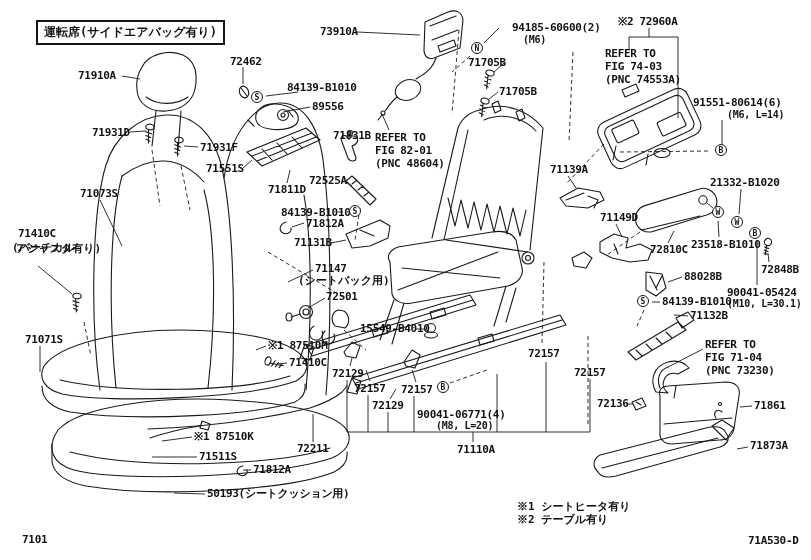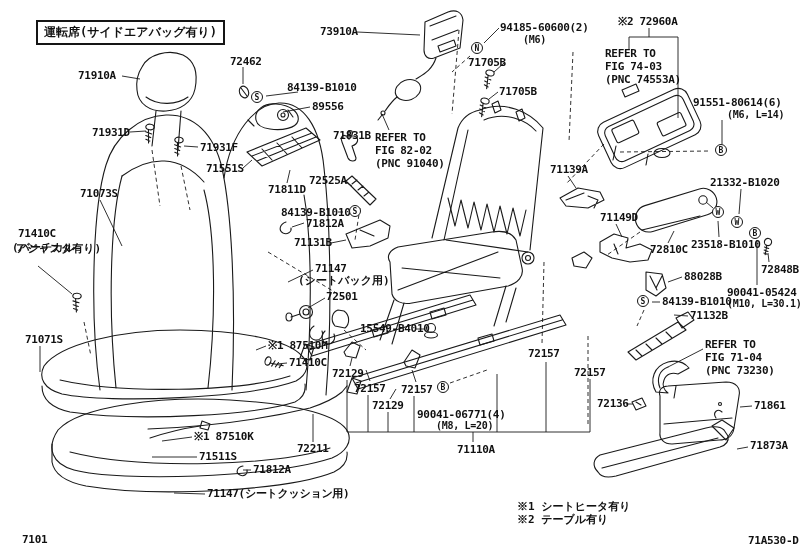--- a/index.html
+++ b/index.html
@@ -254,7 +254,7 @@
 <div class="lbl" style="left:306px;top:218px">71812A</div>
 <div class="lbl" style="left:294px;top:237px">71131B</div>
 <div class="lbl" style="left:320px;top:26px">73910A</div>
-<div class="lbl" style="left:500px;top:22px">94185-60600(2)</div>
+<div class="lbl" style="left:512px;top:22px">94185-60600(2)</div>
 <div class="lbl sm" style="left:523px;top:34px">(M6)</div>
 <div class="lbl" style="left:468px;top:57px">71705B</div>
 <div class="lbl" style="left:499px;top:86px">71705B</div>

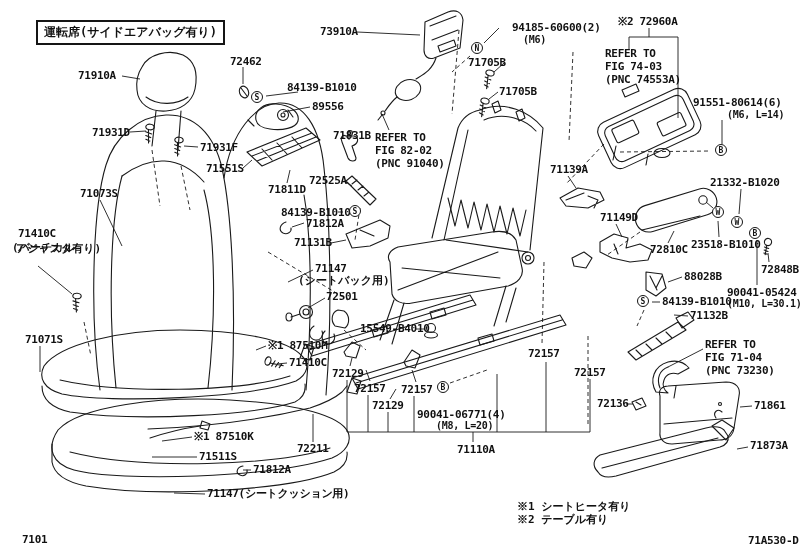--- a/index.html
+++ b/index.html
@@ -260,7 +260,7 @@
 <div class="lbl" style="left:499px;top:86px">71705B</div>
 <div class="lbl refer" style="left:375px;top:131px">
   <div>REFER TO</div>
-  <div>FIG 82-02</div>
+  <div>FIG 82-01</div>
   <div>(PNC 91040)</div>
 </div>
 <div class="lbl" style="left:618px;top:16px">※2 72960A</div>

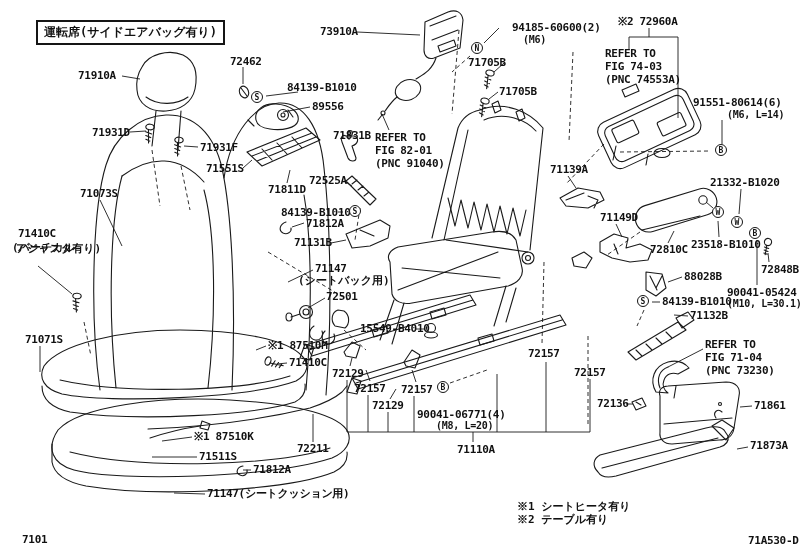--- a/index.html
+++ b/index.html
@@ -261,7 +261,7 @@
 <div class="lbl refer" style="left:375px;top:131px">
   <div>REFER TO</div>
   <div>FIG 82-01</div>
-  <div>(PNC 91040)</div>
+  <div>(PNC 48604)</div>
 </div>
 <div class="lbl" style="left:618px;top:16px">※2 72960A</div>
 <div class="lbl refer" style="left:605px;top:47px">

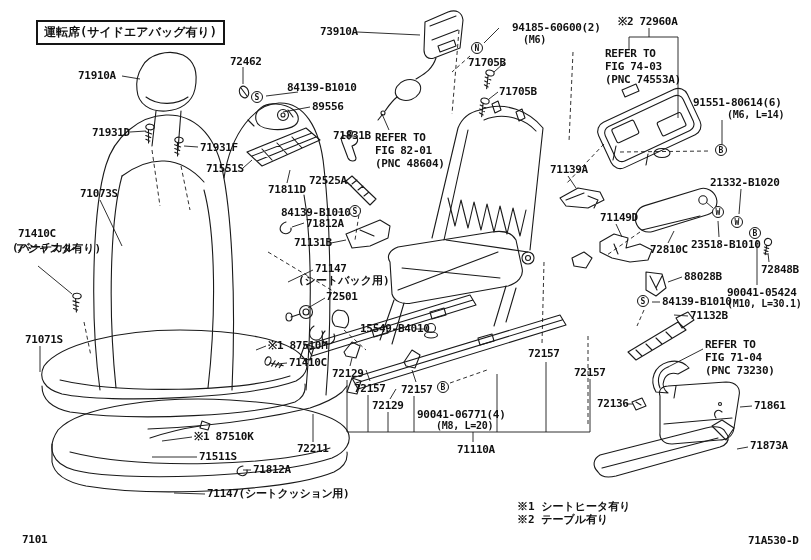--- a/index.html
+++ b/index.html
@@ -314,7 +314,7 @@
 <div class="lbl" style="left:194px;top:431px">※1 87510K</div>
 <div class="lbl" style="left:199px;top:451px">71511S</div>
 <div class="lbl" style="left:253px;top:464px">71812A</div>
-<div class="lbl" style="left:207px;top:488px">71147(シートクッション用)</div>
+<div class="lbl" style="left:207px;top:488px">50193(シートクッション用)</div>
 
 <div class="lbl jp" style="left:517px;top:501px">※1 シートヒータ有り</div>
 <div class="lbl jp" style="left:517px;top:514px">※2 テーブル有り</div>

